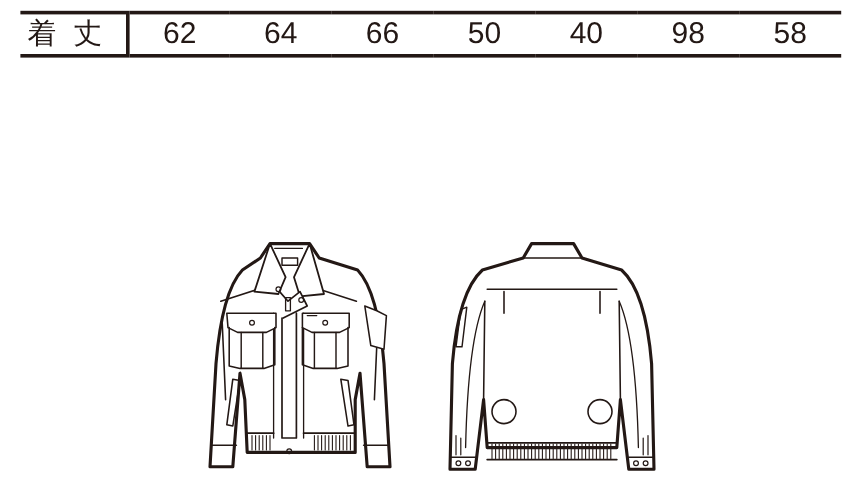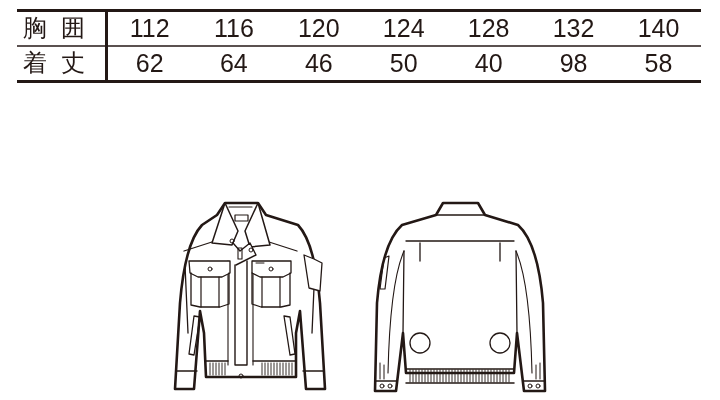--- a/index.html
+++ b/index.html
@@ -32,16 +32,6 @@
 
 <table class="size-table">
   <tbody>
-  <tr class="row">
-    <th class="label jp">胸囲</th>
-    <td>112</td>
-    <td>116</td>
-    <td>120</td>
-    <td>124</td>
-    <td>128</td>
-    <td>132</td>
-    <td>140</td>
-  </tr>
   <tr class="row">
     <th class="label jp">着丈</th>
     <td>62</td>

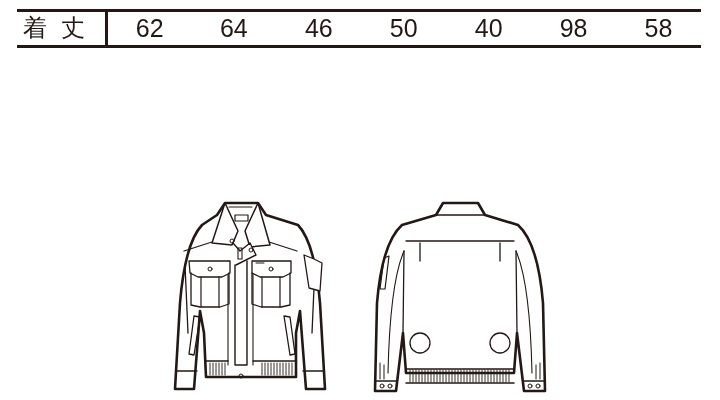--- a/index.html
+++ b/index.html
@@ -36,7 +36,7 @@
     <th class="label jp">着丈</th>
     <td>62</td>
     <td>64</td>
-    <td>46</td>
+    <td>66</td>
     <td>50</td>
     <td>40</td>
     <td>98</td>

